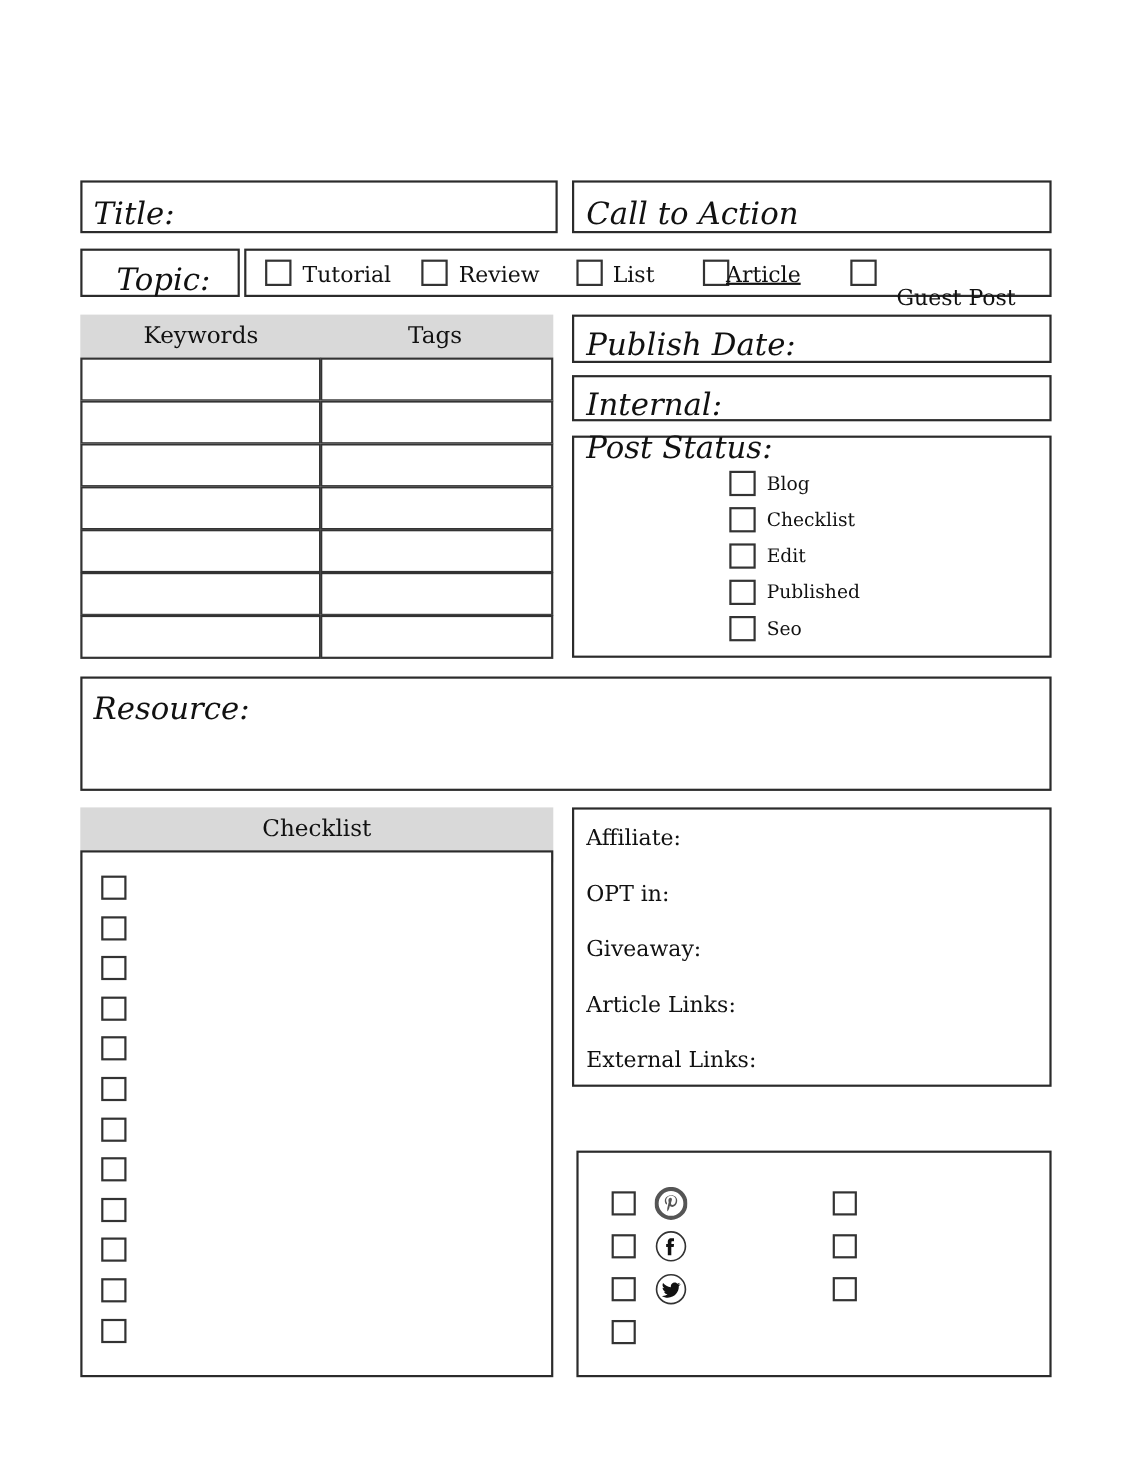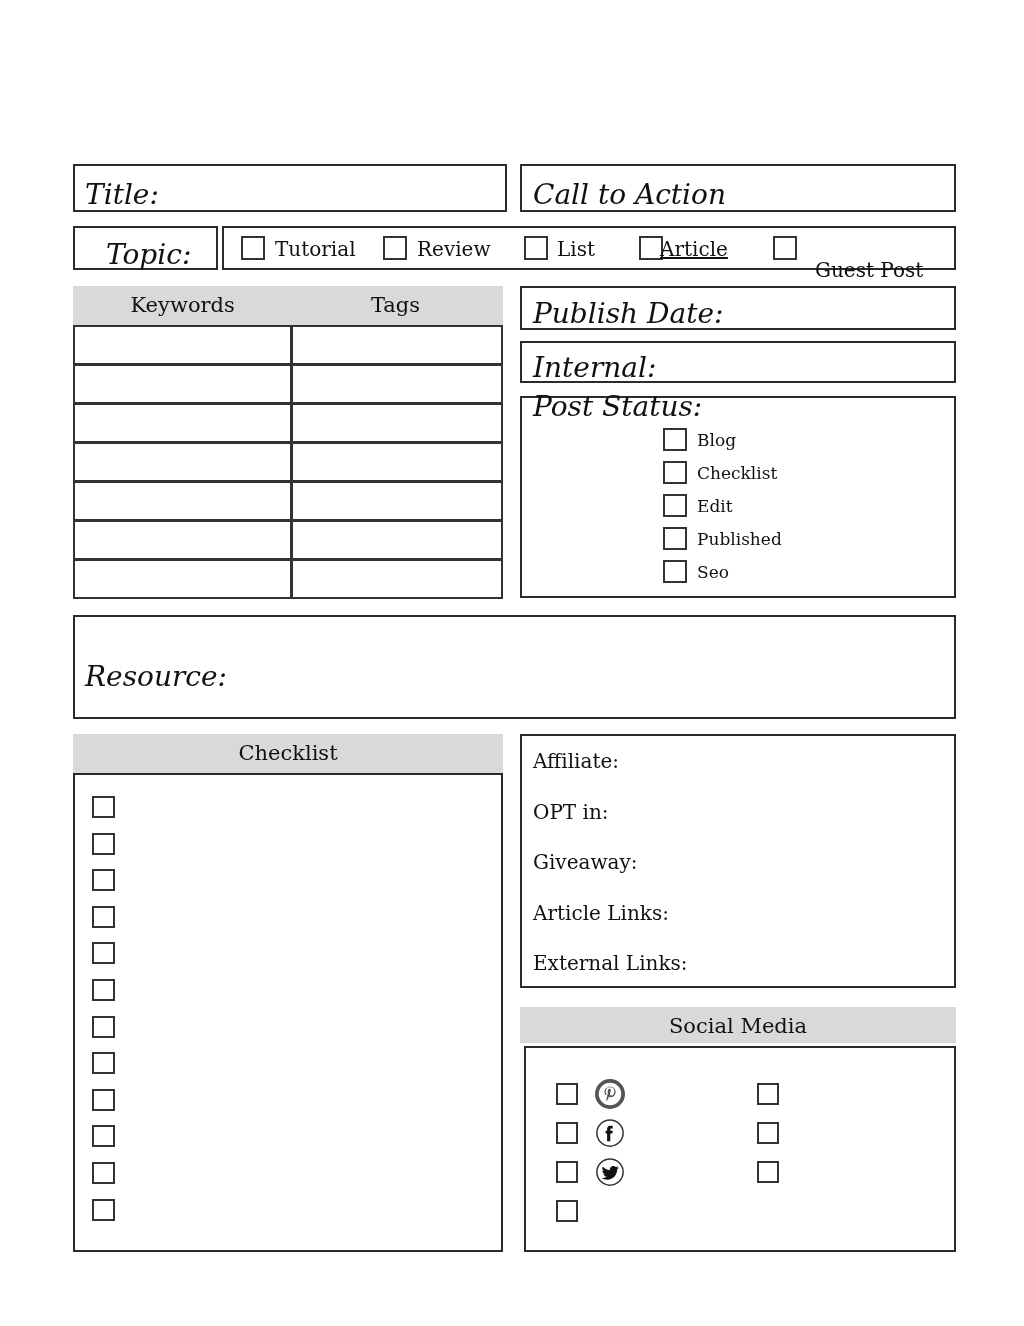--- a/index.html
+++ b/index.html
@@ -176,7 +176,7 @@
     </div>
 
   <div class="box" id="resource-box" style="left:73px; top:615px; width:883px; height:104px;"></div>
-  <div class="box-label" style="left:85px; top:628px;margin-top:32px;">Resource:</div>
+  <div class="box-label" style="left:85px; top:628px;">Resource:</div>
 
   <div class="band" id="checklist-band" style="left:73px; top:734px; width:430px; height:50px;">Checklist</div>
   <div class="box" id="checklist-box" style="left:73px; top:773px; width:430px; height:479px;"></div>

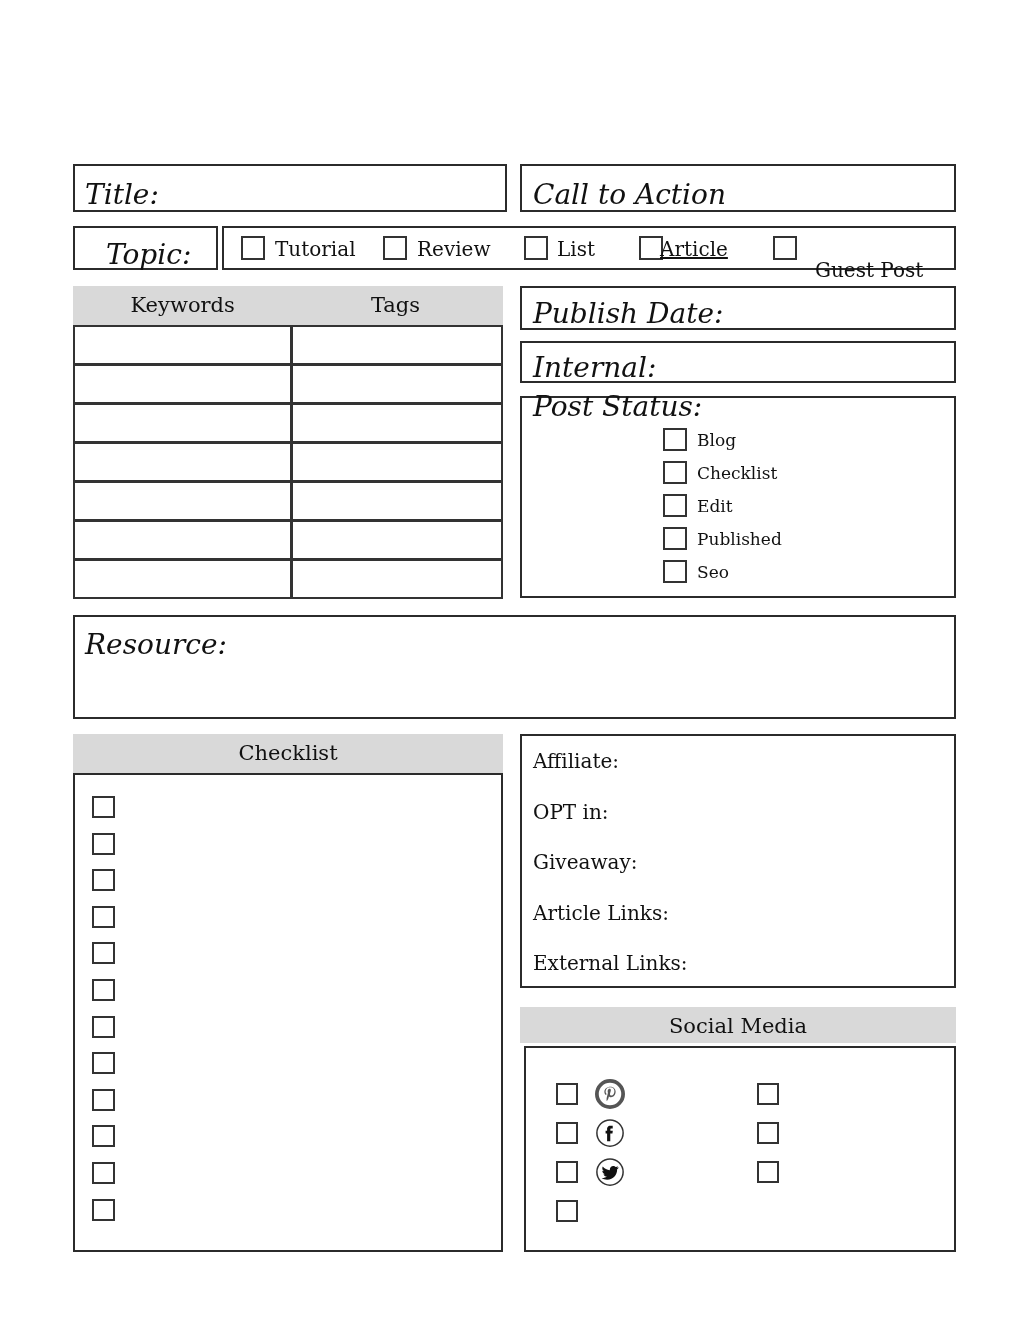--- a/index.html
+++ b/index.html
@@ -216,7 +216,6 @@
       <div class="tx" style="left:533px; top:951px;">External Links:</div>
     </div>
 
-  <div class="band" id="social-band" style="left:520px; top:1007px; width:436px; height:36px;">Social Media</div>
   <div class="box" id="social-box" style="left:524px; top:1046px; width:432px; height:206px;"></div>
   <div id="social-layer">
       <div class="cb" style="left:556px; top:1083px; width:22px; height:22px;"></div>

